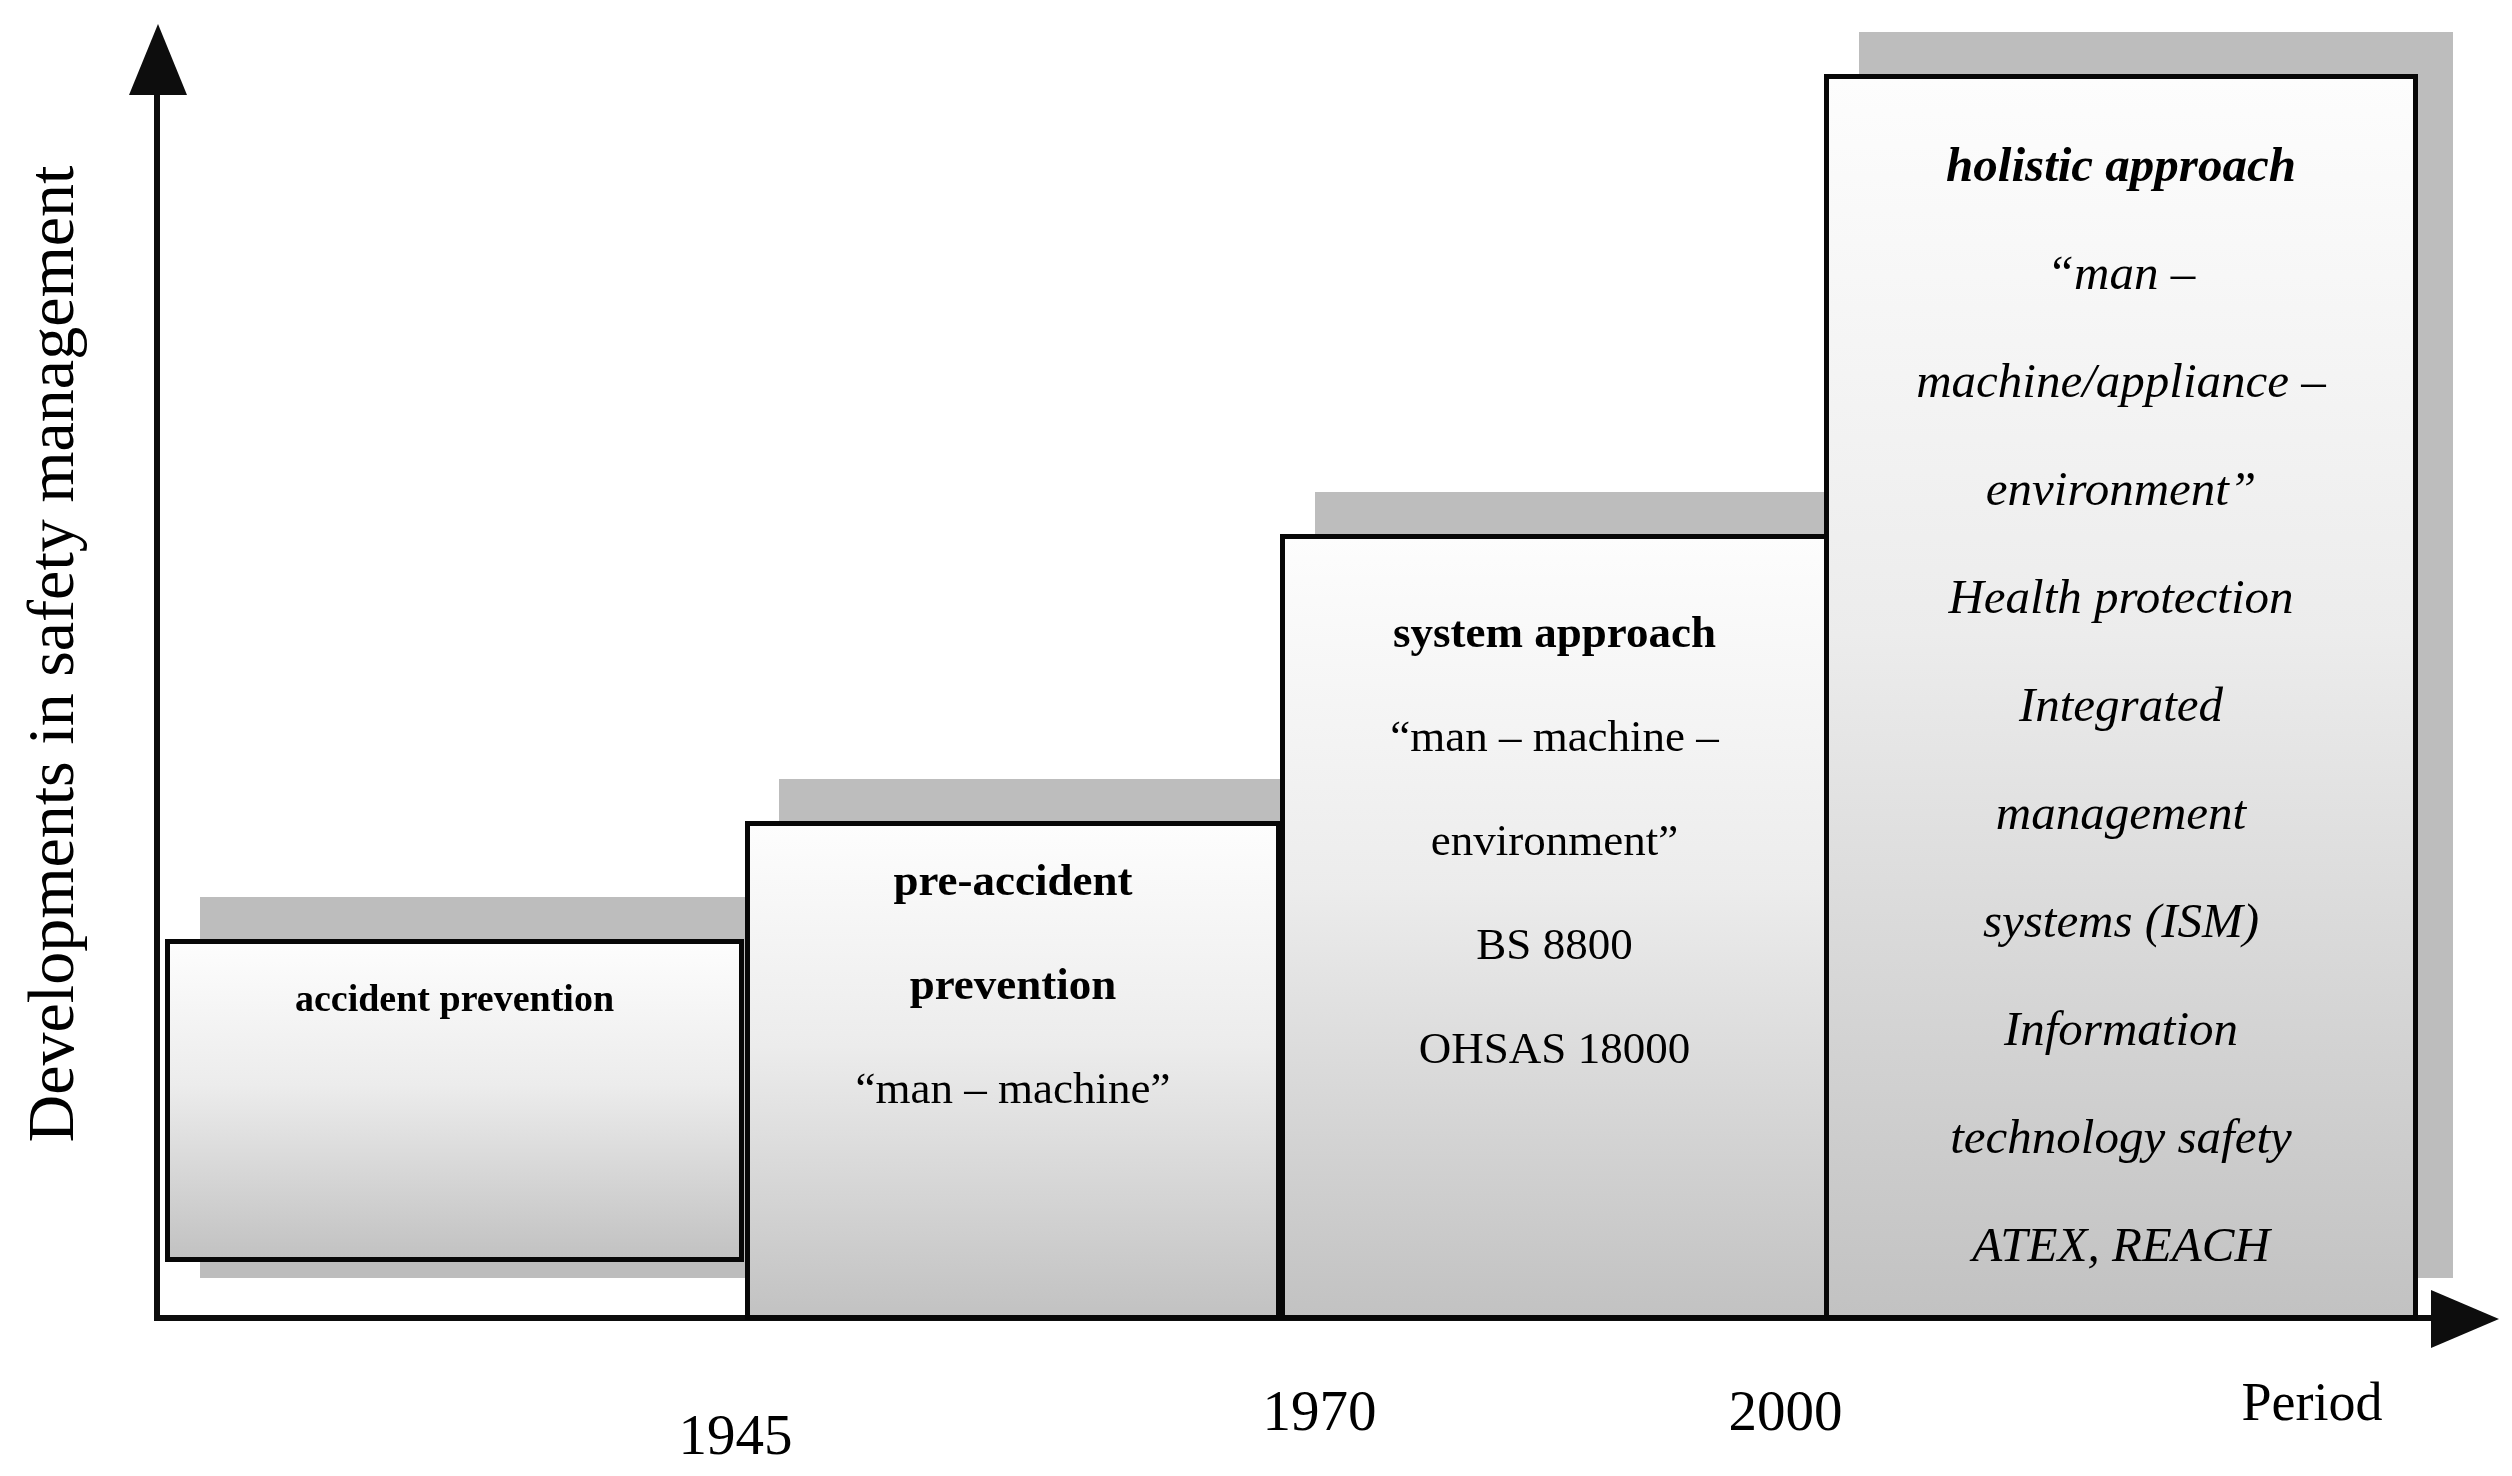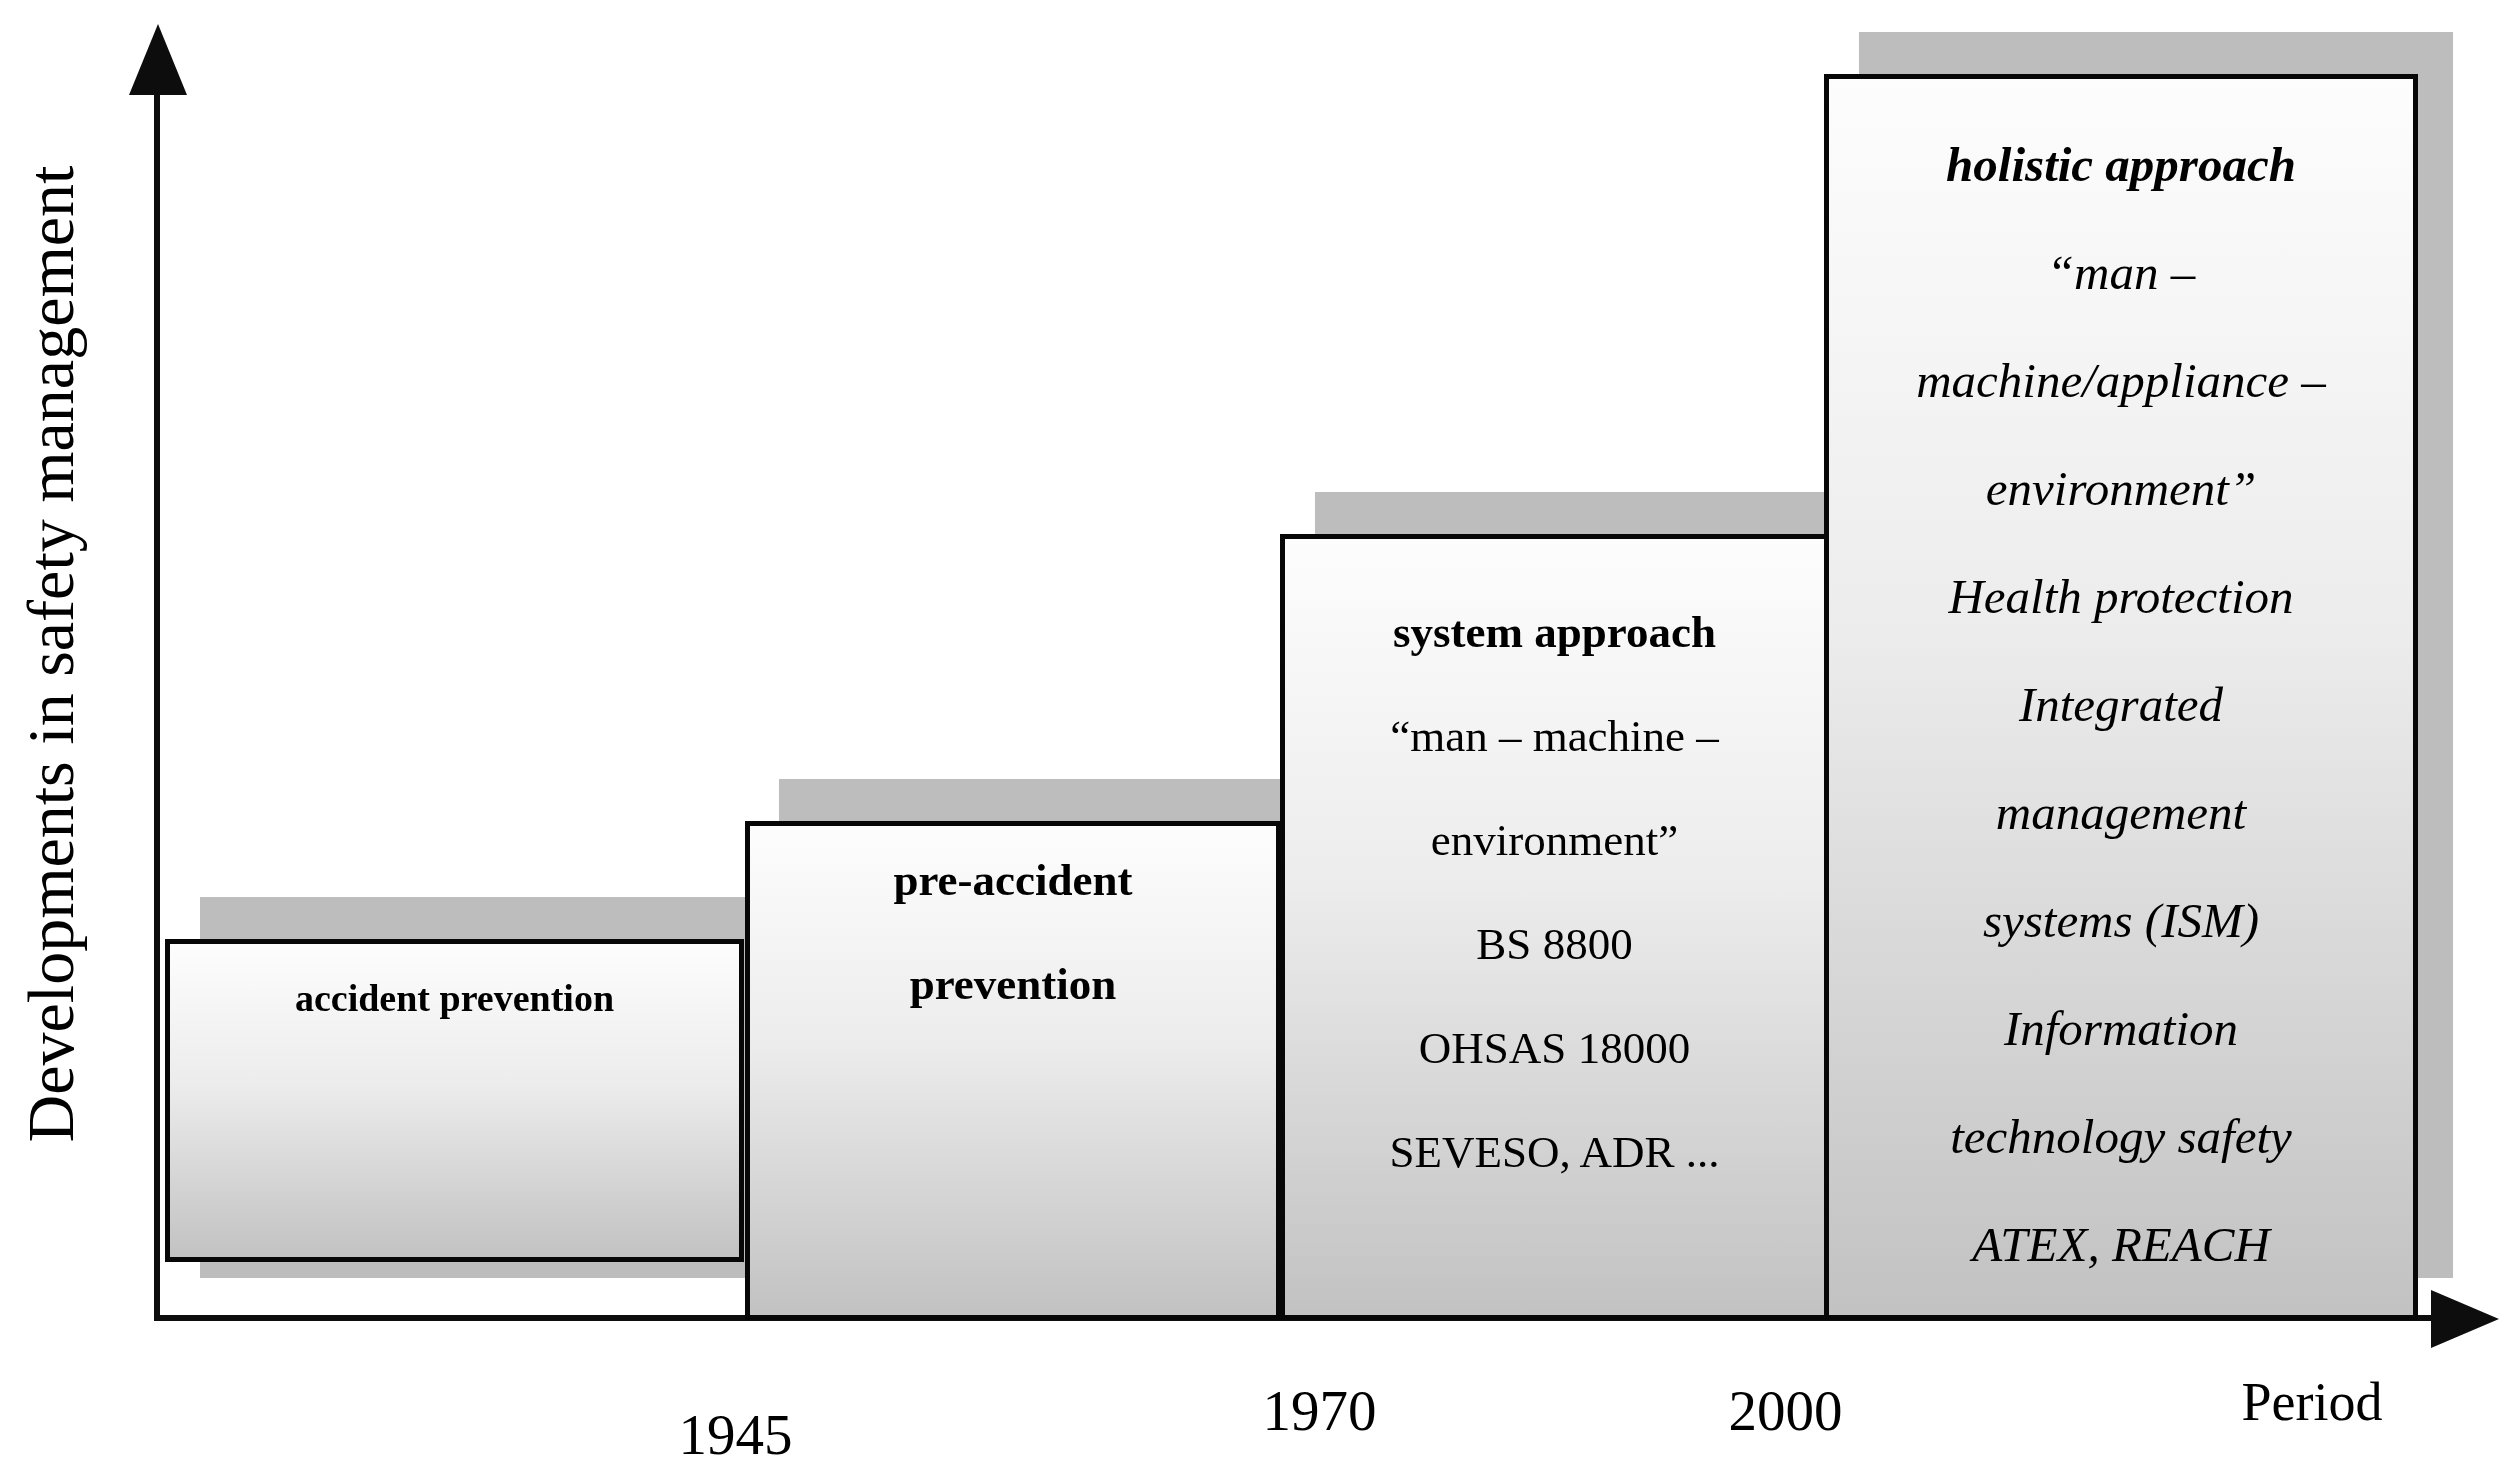--- a/index.html
+++ b/index.html
@@ -82,6 +82,7 @@
   <div class="box b2">
     <span class="line hd">pre-accident</span>
     <span class="line hd">prevention</span>
+    <span class="line">“man – machine”</span>
   </div>
 
   <div class="box b3">

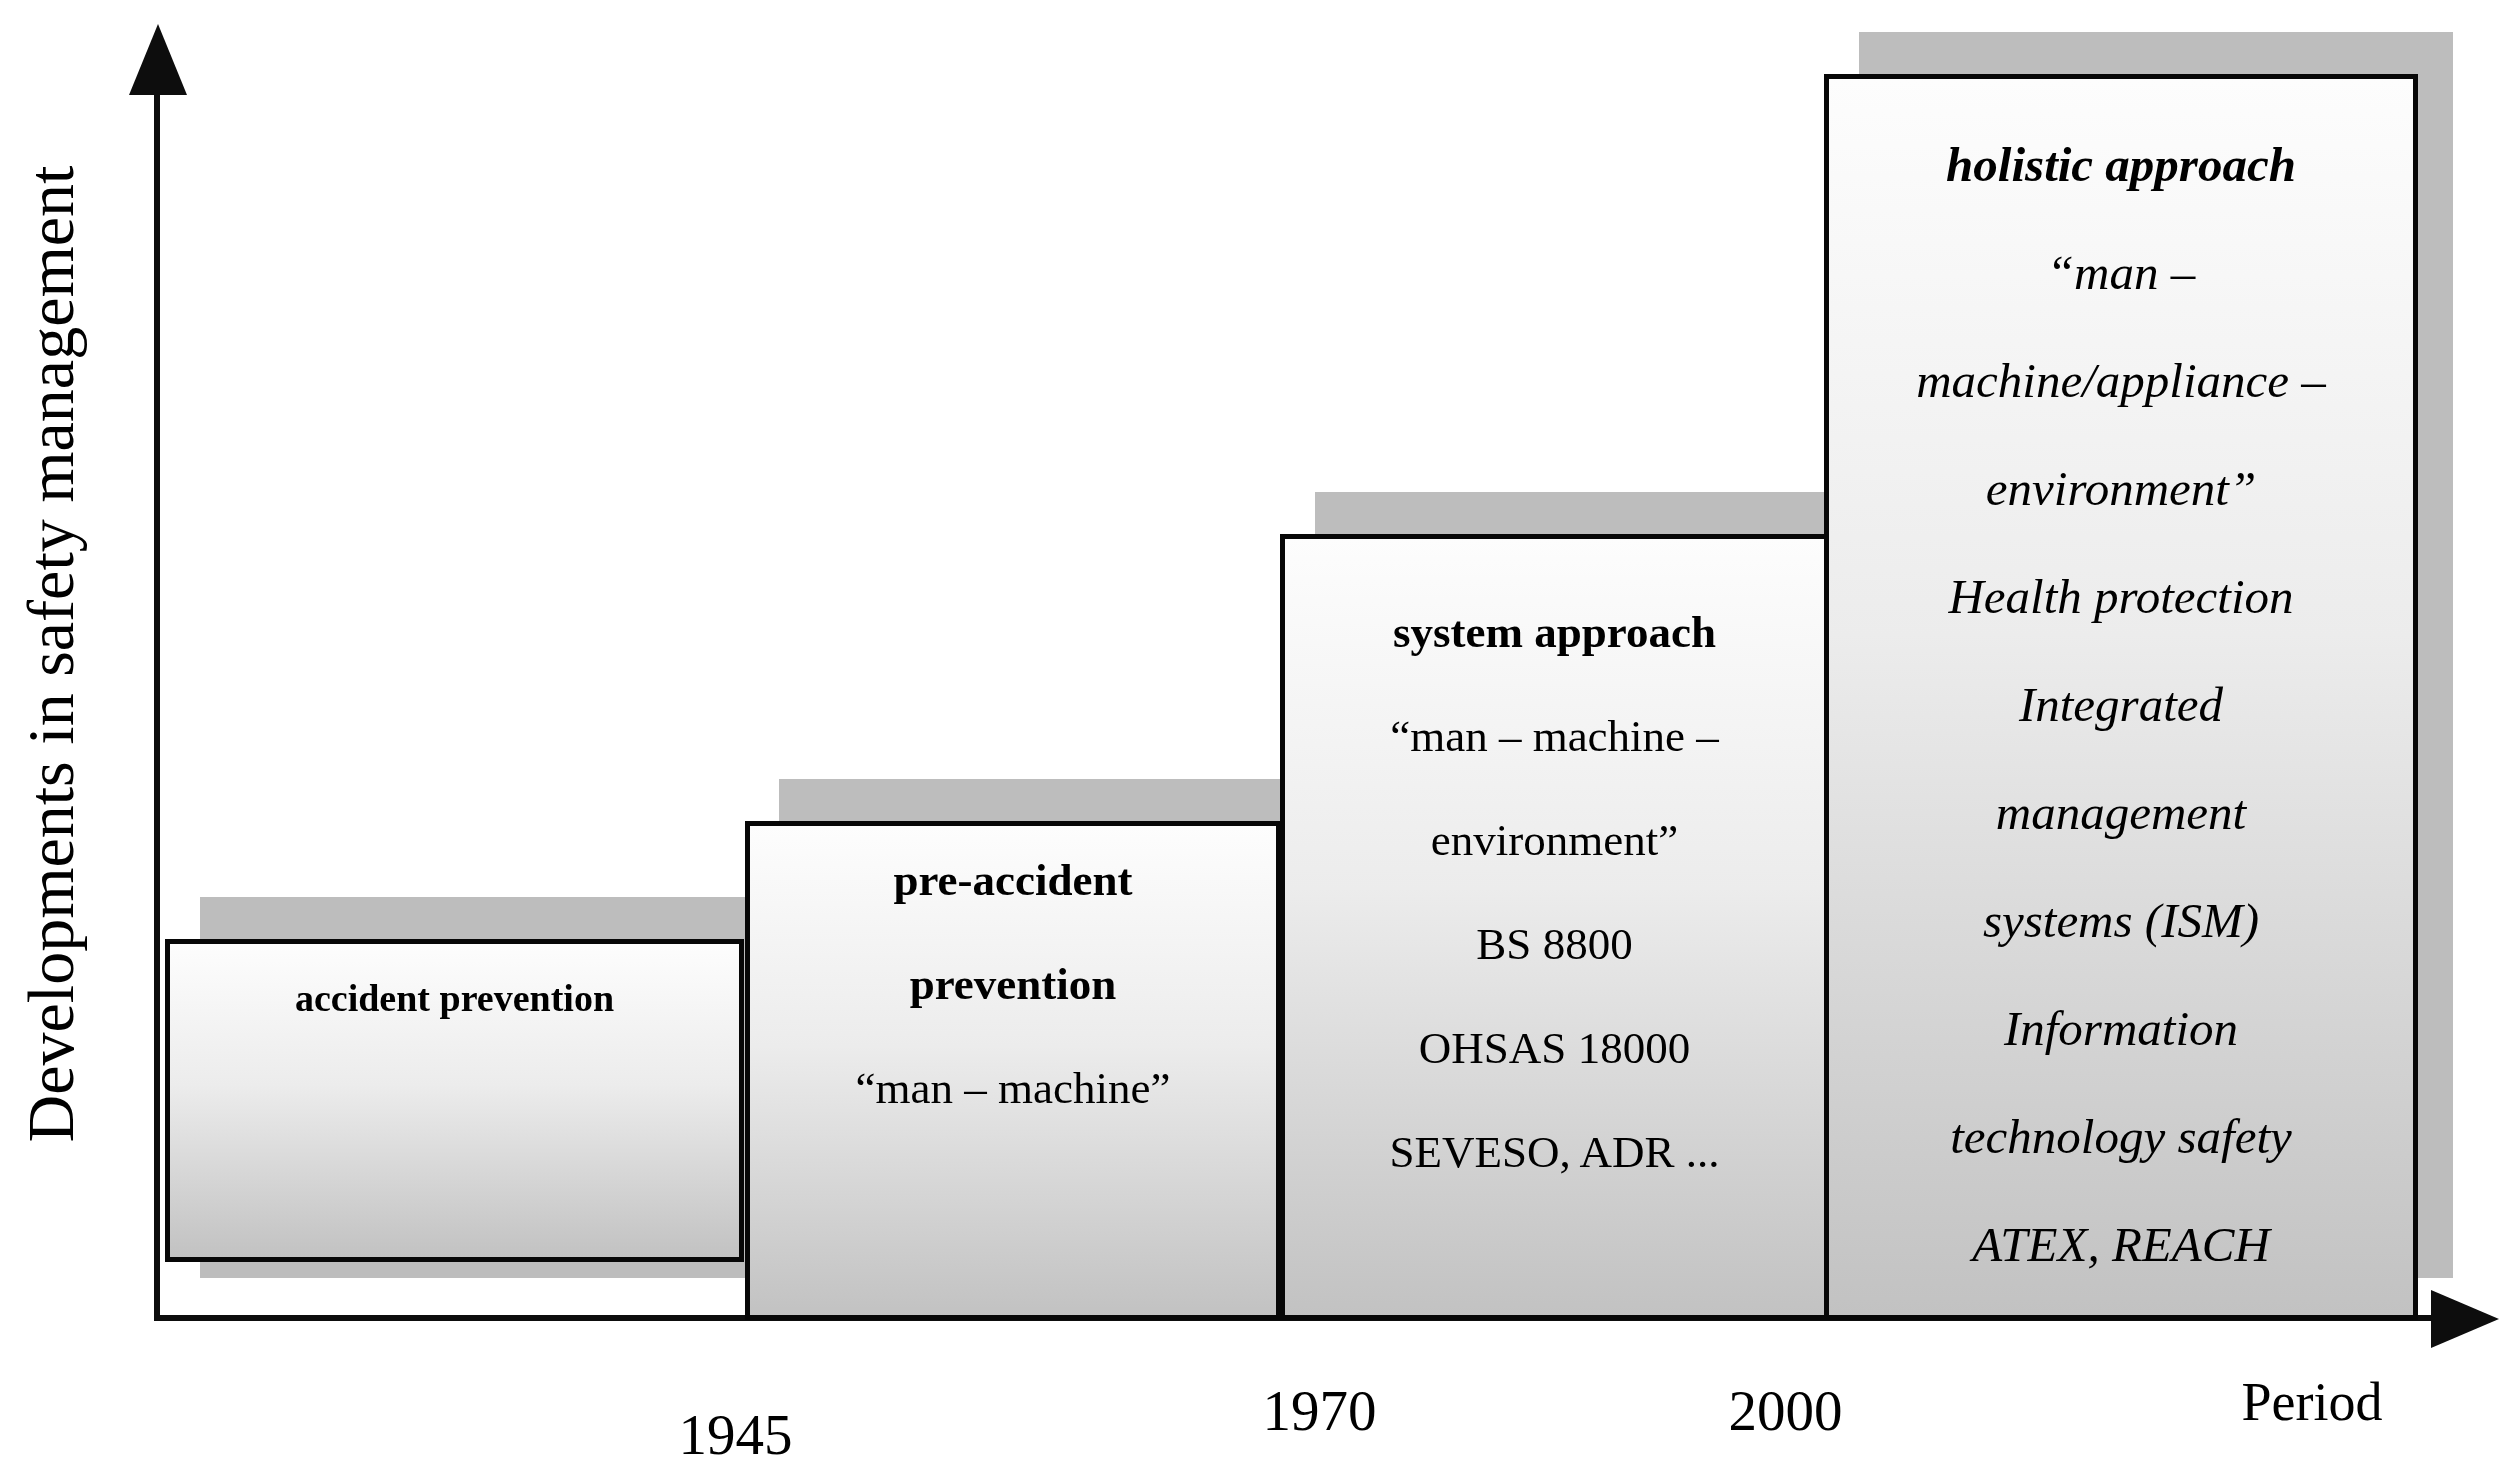--- a/index.html
+++ b/index.html
@@ -91,7 +91,6 @@
     <span class="line">environment”</span>
     <span class="line">BS 8800</span>
     <span class="line">OHSAS 18000</span>
-    <span class="line">SEVESO, ADR ...</span>
   </div>
 
   <div class="box b4">

